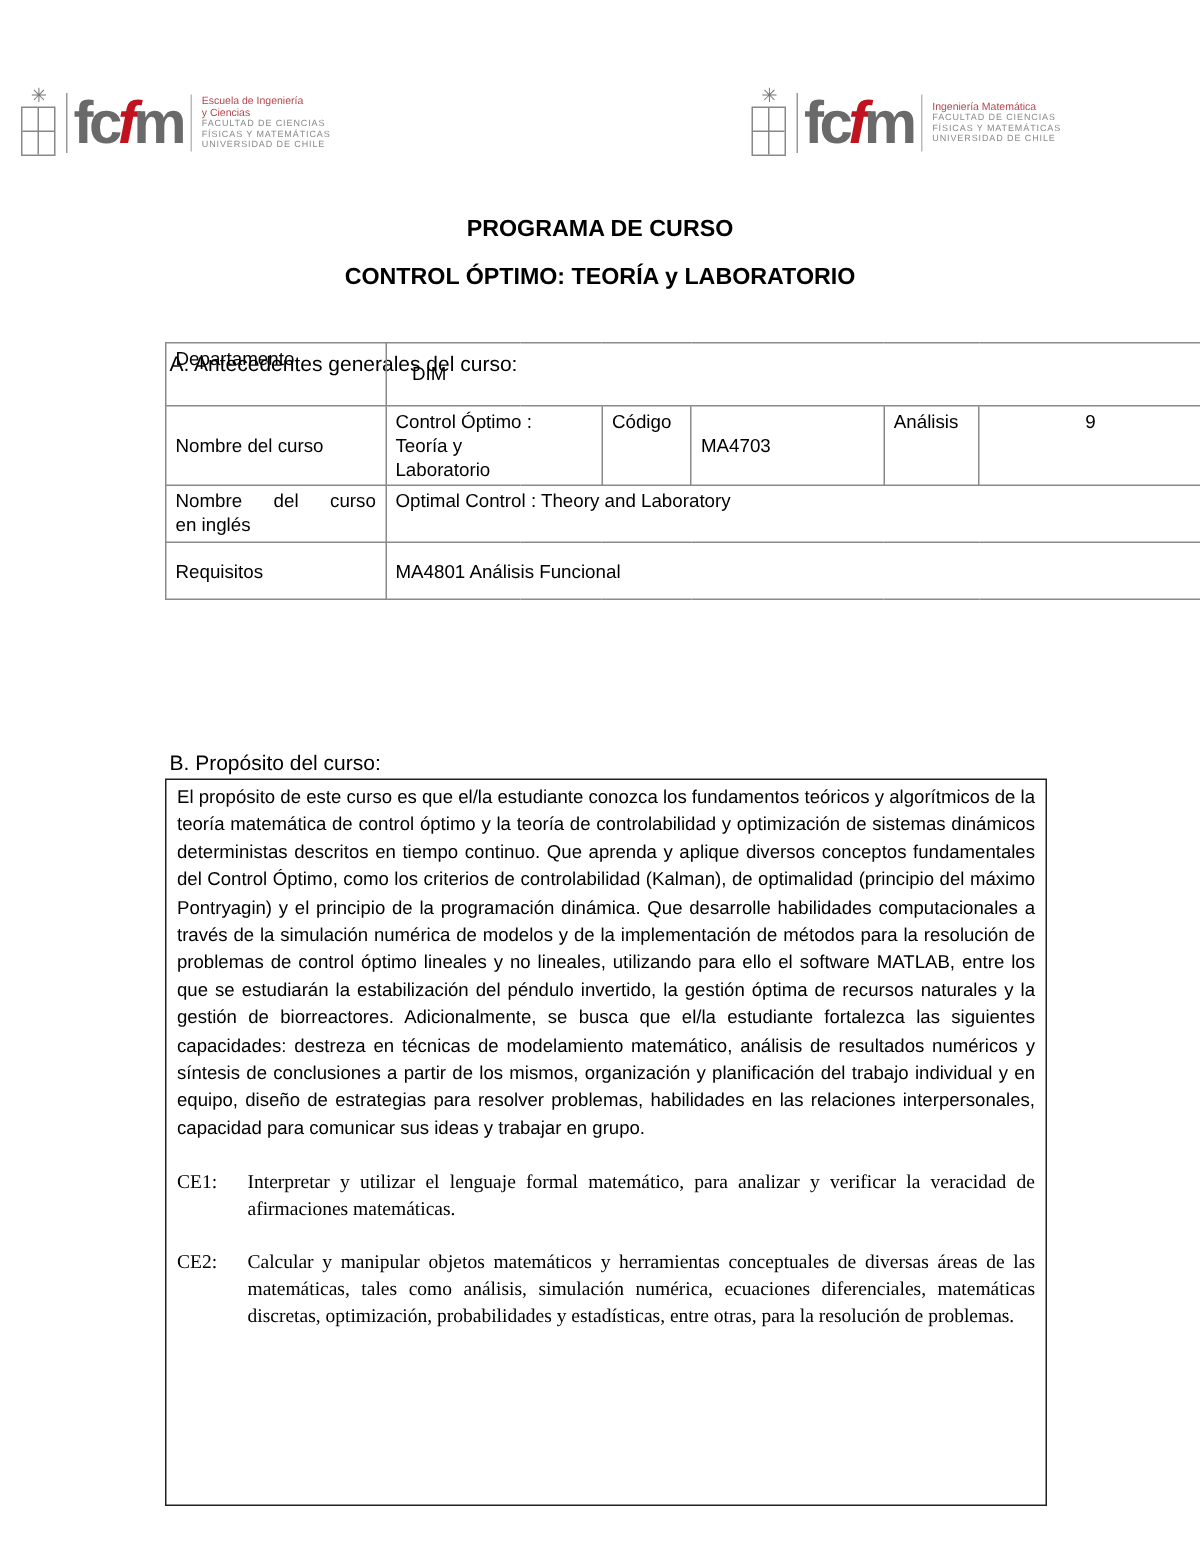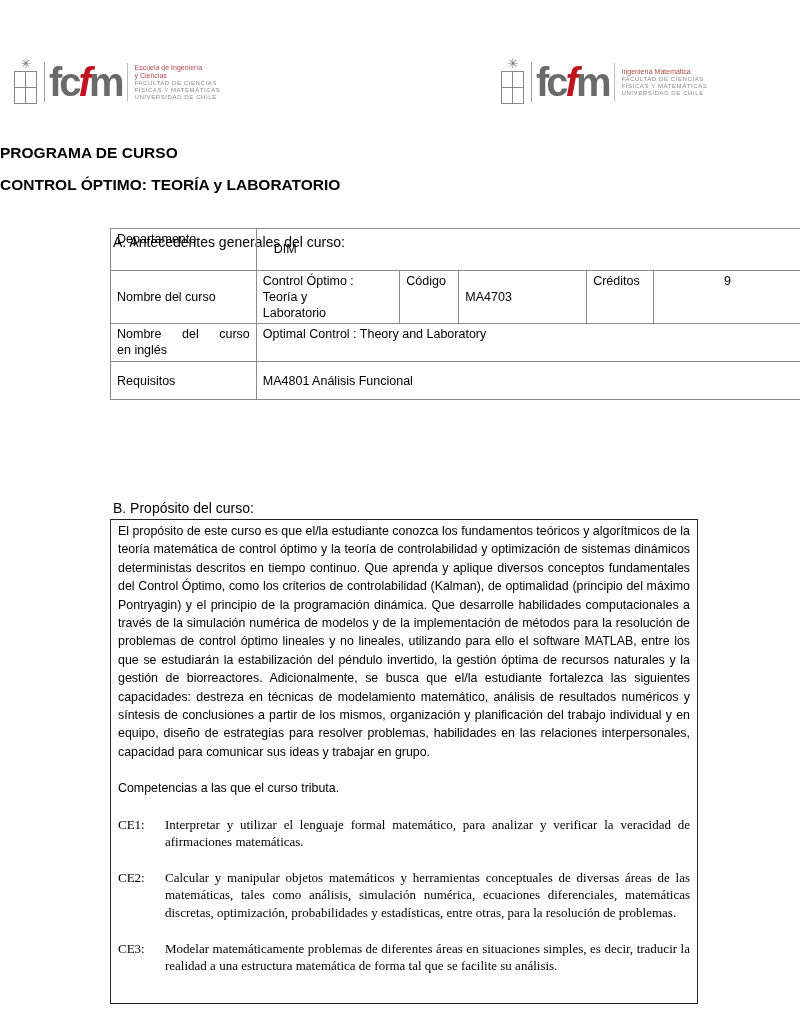--- a/index.html
+++ b/index.html
@@ -28,7 +28,7 @@
   .logo-text .caps { letter-spacing: 0.6px; }
 
   
-  .title { position: absolute; left: 0; width: 800px; 
+  .title { position: absolute; left: 0; width: 800px; text-align: center;
            font-weight: bold; font-size: 15.5px; }
   .t1 { top: 144px; }
   .t2 { top: 176px; }

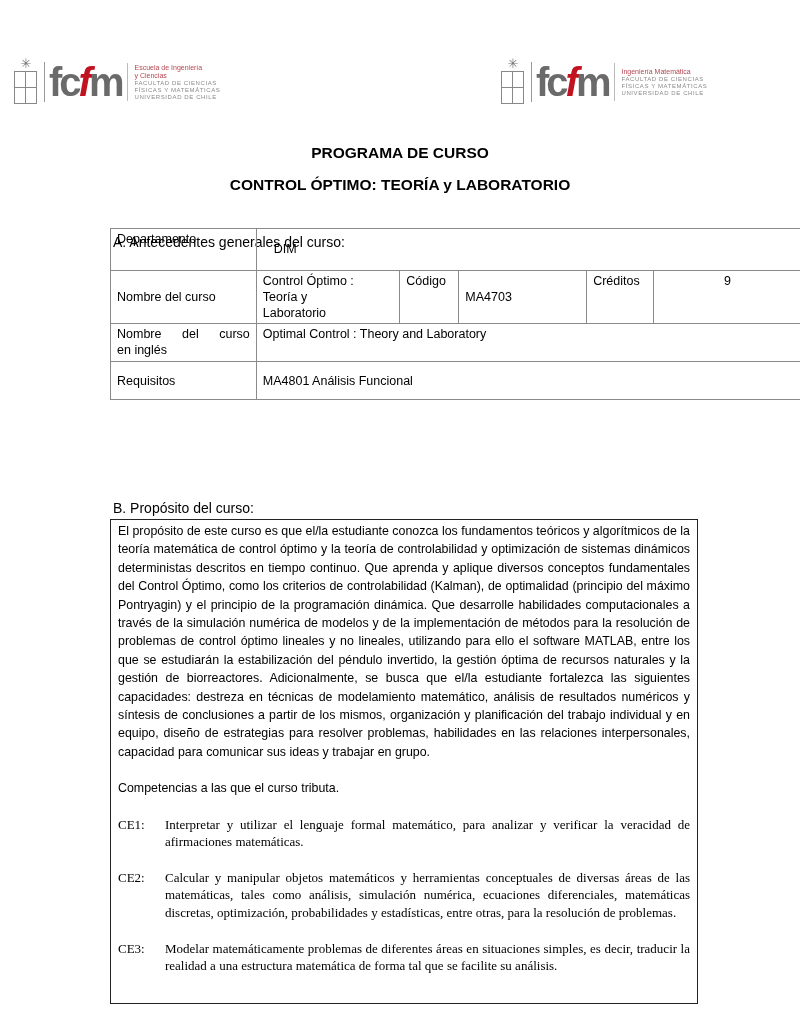--- a/index.html
+++ b/index.html
@@ -132,7 +132,7 @@
     </td>
     <td colspan="1">Código</td>
     <td colspan="3" class="v-mid">MA4703</td>
-    <td colspan="1">Créditos</td>
+    <td colspan="1">Análisis</td>
     <td colspan="2" class="center">9</td>
   </tr>
   <tr style="height:38px">

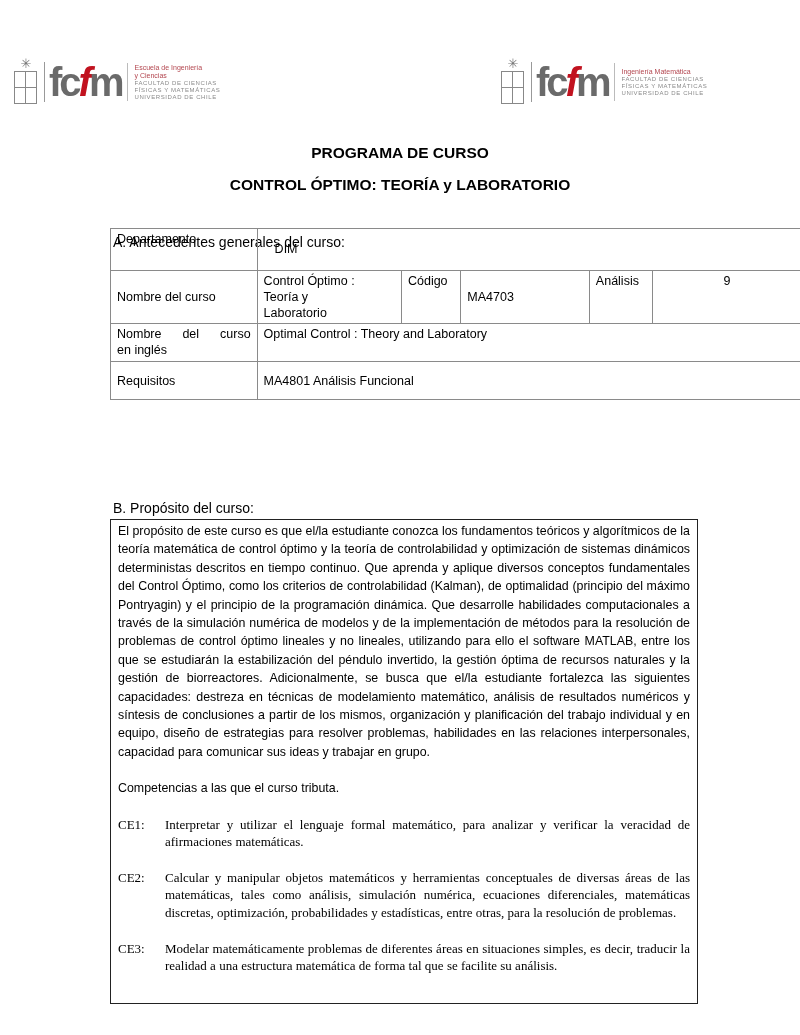--- a/index.html
+++ b/index.html
@@ -153,7 +153,6 @@
 
 <div class="purpose">
   <p>El propósito de este curso es que el/la estudiante conozca los fundamentos teóricos y algorítmicos de la teoría matemática de control óptimo y la teoría de controlabilidad y optimización de sistemas dinámicos deterministas descritos en tiempo continuo. Que aprenda y aplique diversos conceptos fundamentales del Control Óptimo, como los criterios de controlabilidad (Kalman), de optimalidad (principio del máximo Pontryagin) y el principio de la programación dinámica. Que desarrolle habilidades computacionales a través de la simulación numérica de modelos y de la implementación de métodos para la resolución de problemas de control óptimo lineales y no lineales, utilizando para ello el software MATLAB, entre los que se estudiarán la estabilización del péndulo invertido, la gestión óptima de recursos naturales y la gestión de biorreactores. Adicionalmente, se busca que el/la estudiante fortalezca las siguientes capacidades: destreza en técnicas de modelamiento matemático, análisis de resultados numéricos y síntesis de conclusiones a partir de los mismos, organización y planificación del trabajo individual y en equipo, diseño de estrategias para resolver problemas, habilidades en las relaciones interpersonales, capacidad para comunicar sus ideas y trabajar en grupo.</p>
-  <p class="comp-intro">Competencias a las que el curso tributa.</p>
   <div class="ce">
     <div class="code">CE1:</div>
     <div class="text">Interpretar y utilizar el lenguaje formal matemático, para analizar y verificar la veracidad de afirmaciones matemáticas.</div>

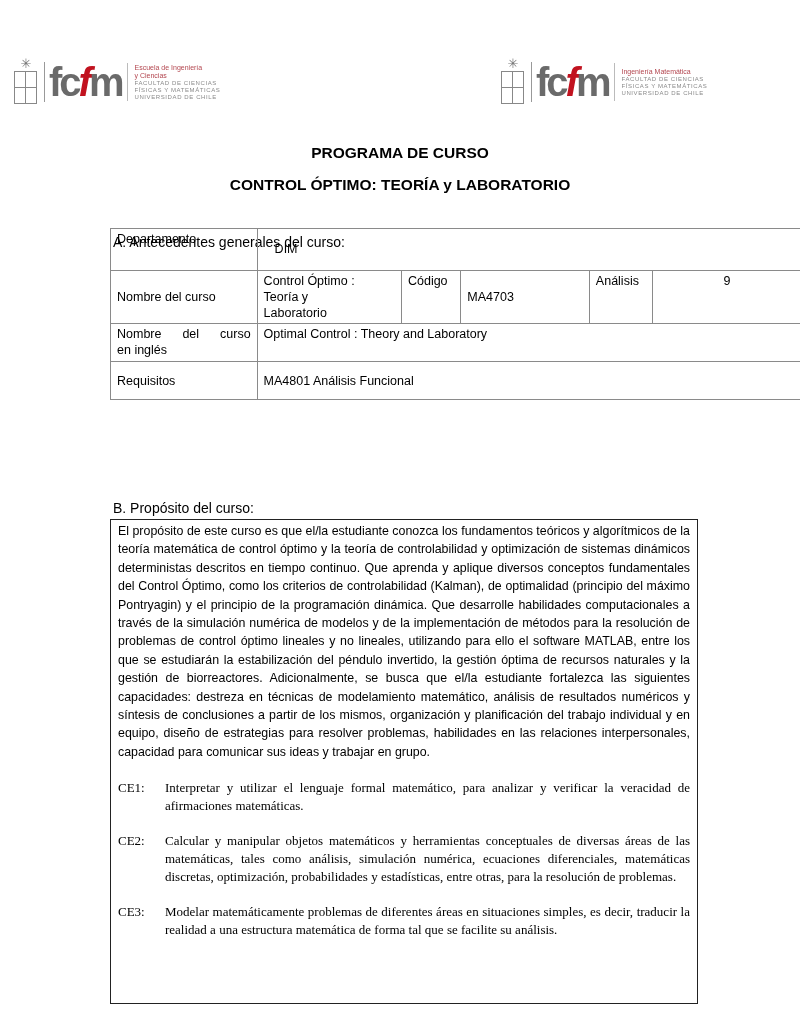--- a/index.html
+++ b/index.html
@@ -161,10 +161,6 @@
     <div class="code">CE2:</div>
     <div class="text">Calcular y manipular objetos matemáticos y herramientas conceptuales de diversas áreas de las matemáticas, tales como análisis, simulación numérica, ecuaciones diferenciales, matemáticas discretas, optimización, probabilidades y estadísticas, entre otras, para la resolución de problemas.</div>
   </div>
-  <div class="ce">
-    <div class="code">CE3:</div>
-    <div class="text">Modelar matemáticamente problemas de diferentes áreas en situaciones simples, es decir, traducir la realidad a una estructura matemática de forma tal que se facilite su análisis.</div>
-  </div>
 </div>
 
 </body></html>

